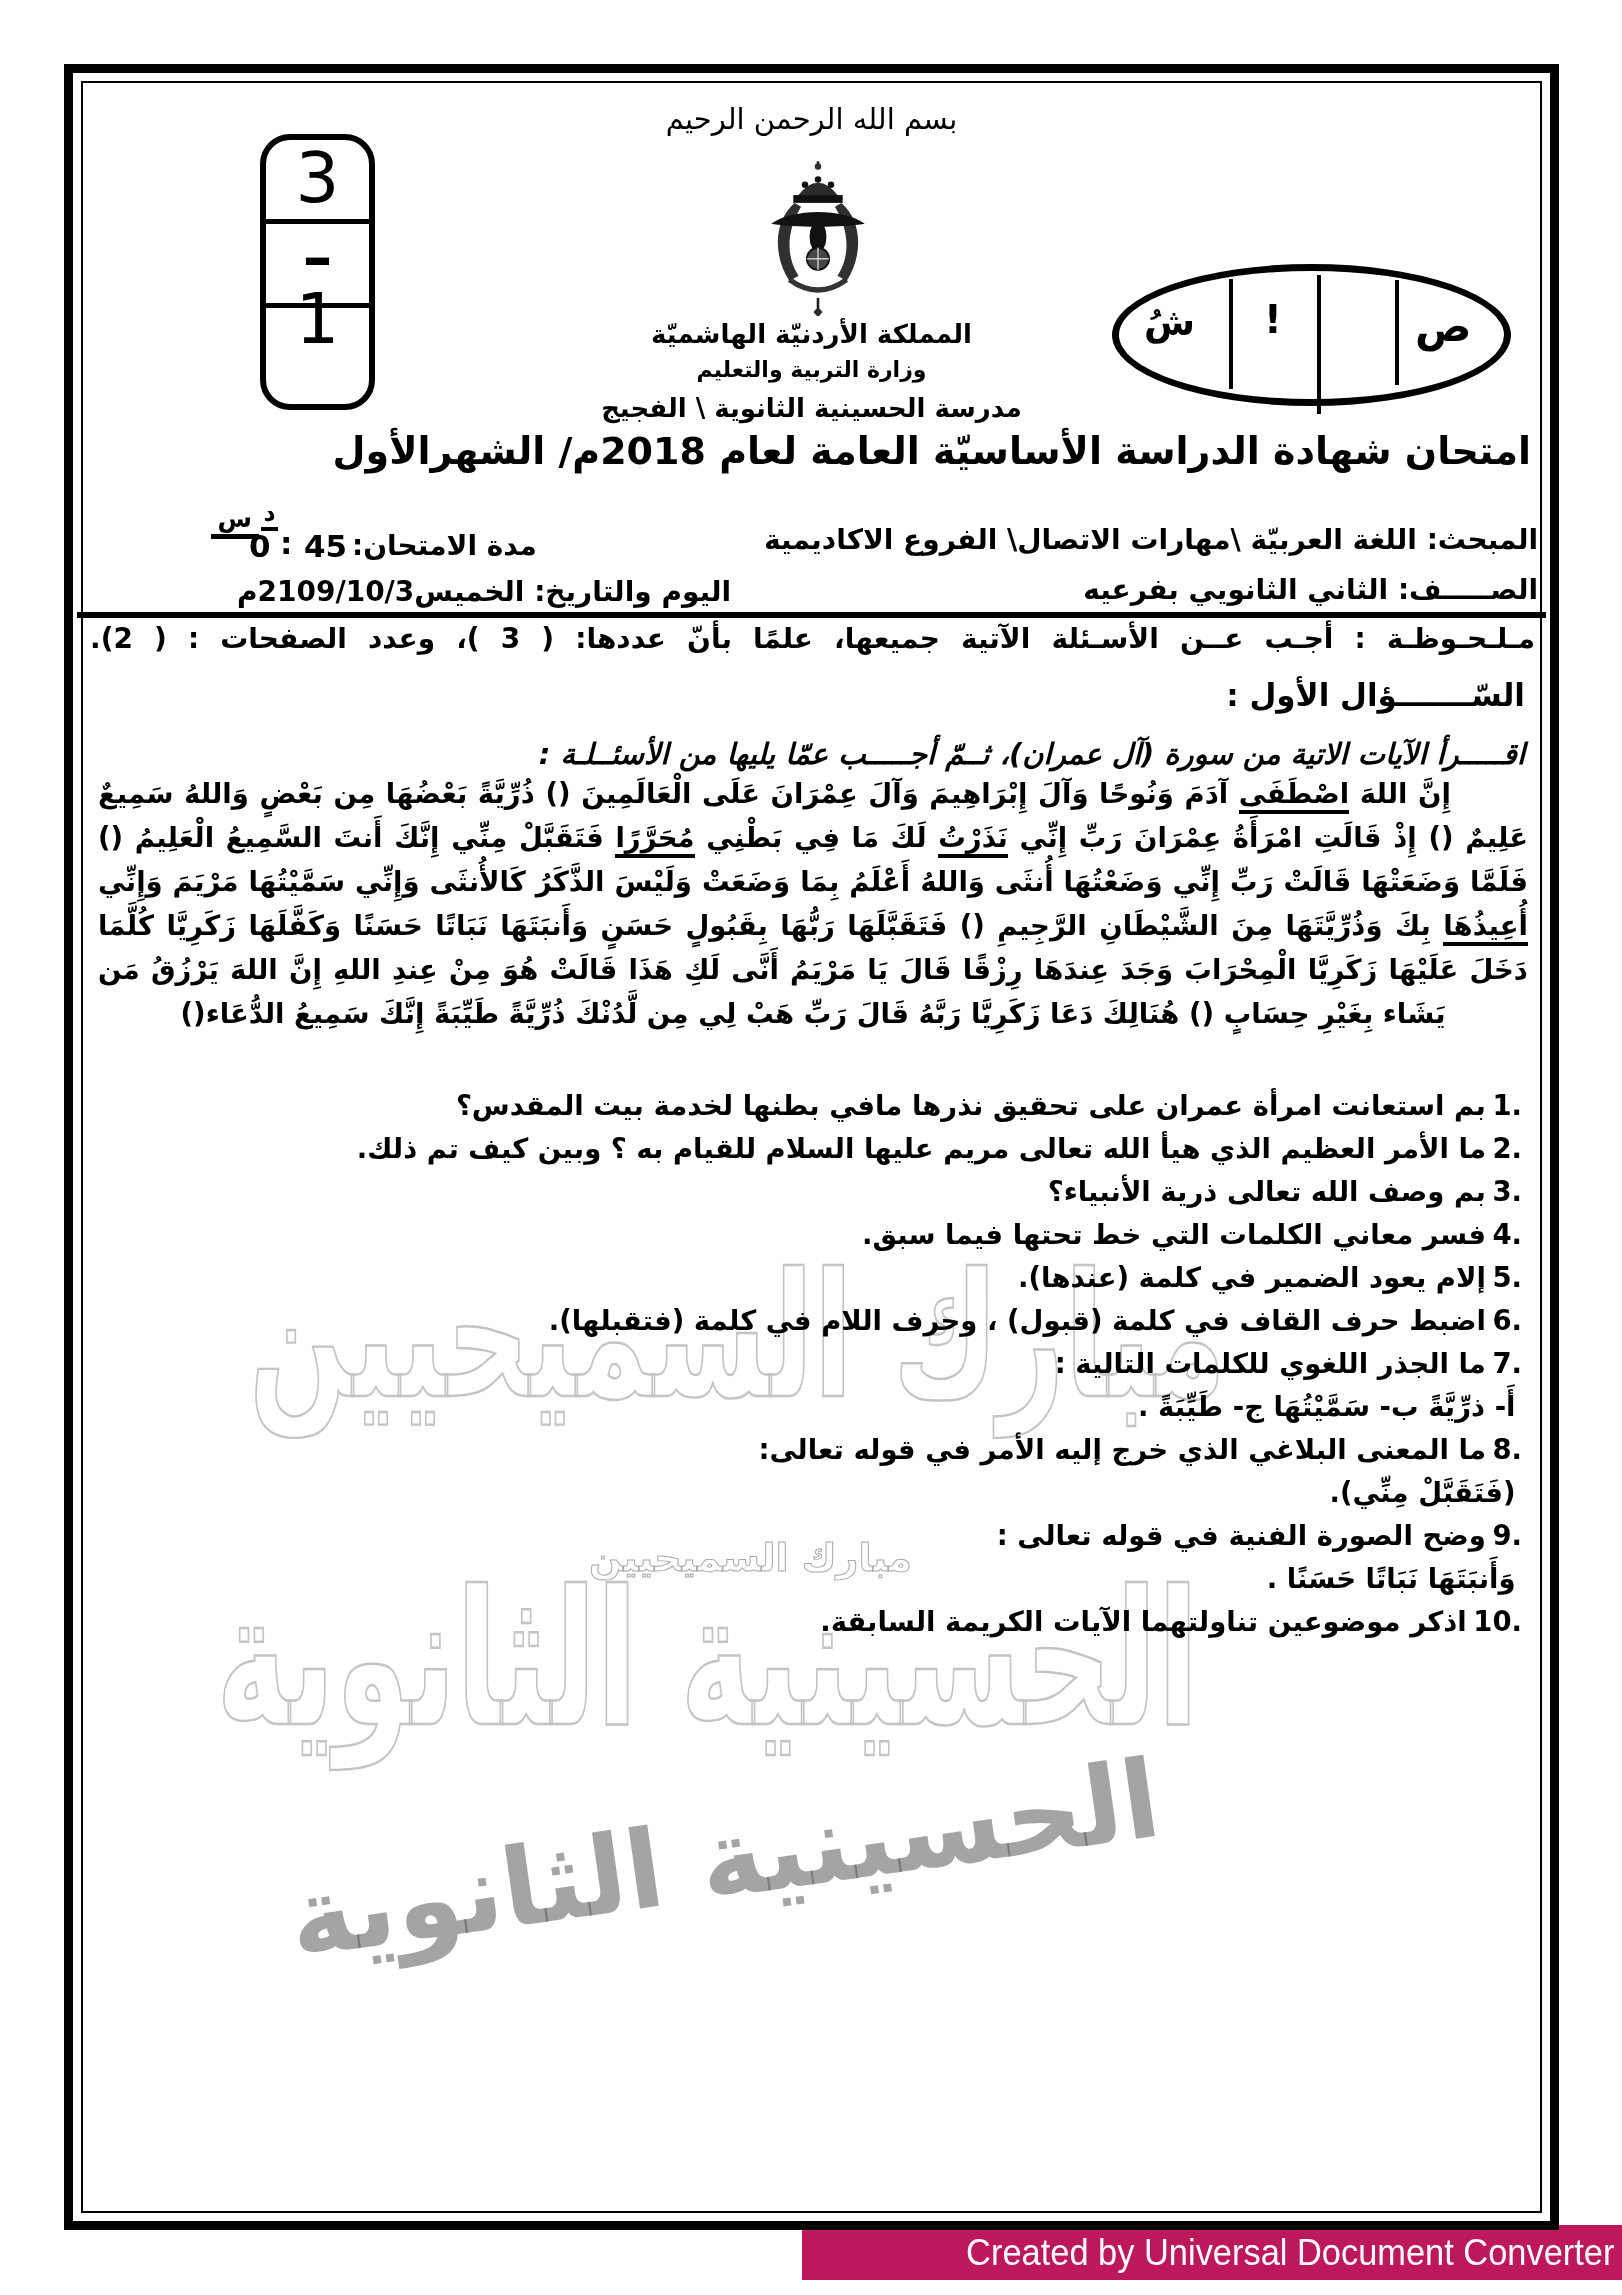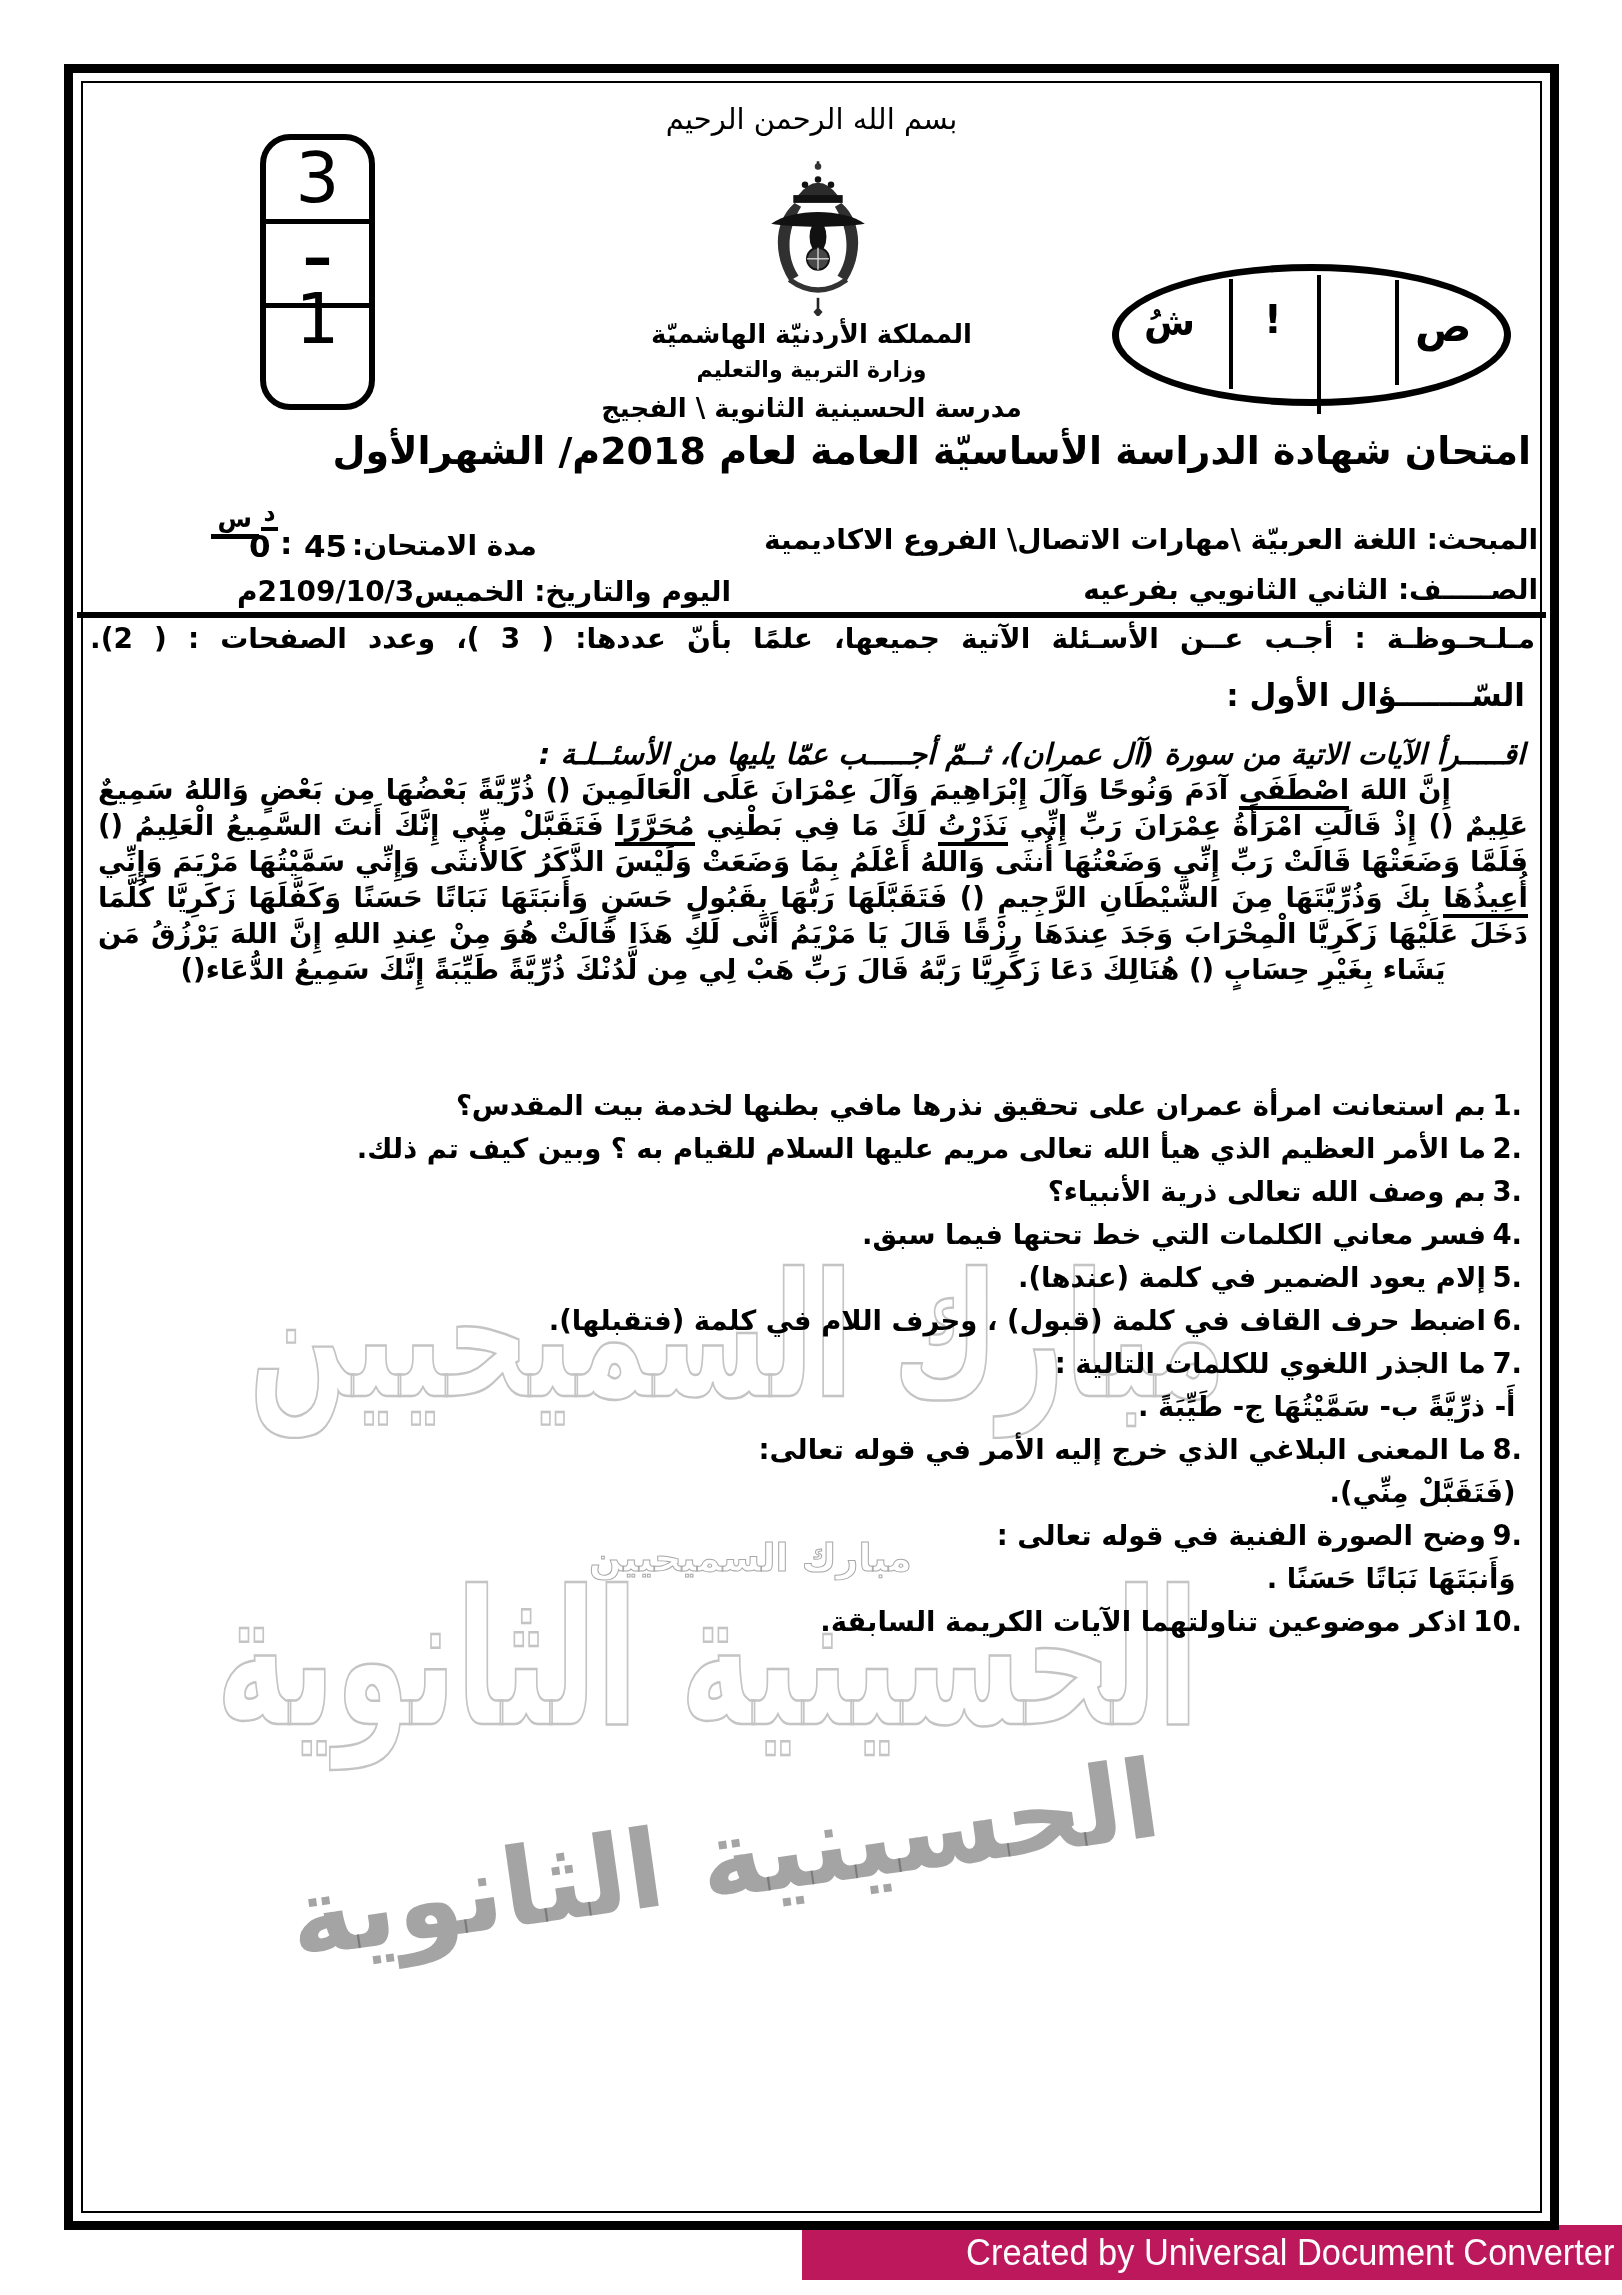--- a/index.html
+++ b/index.html
@@ -55,7 +55,7 @@
                direction:rtl;text-align:right;z-index:2;}
   
   .quran{position:absolute;left:98px;right:95px;top:771px;font-size:27.5px;font-weight:bold;direction:rtl;
-         text-align:justify;text-align-last:center;text-indent:77px;line-height:36px;z-index:2;margin:0;}
+         text-align:justify;text-align-last:center;text-indent:77px;line-height:44px;z-index:2;margin:0;}
   .quran u{text-decoration:none;border-bottom:4.6px solid #000;padding-bottom:0.7px;}
   
   .questions{position:absolute;left:98px;right:101px;top:1084px;direction:rtl;text-align:right;z-index:2;}

